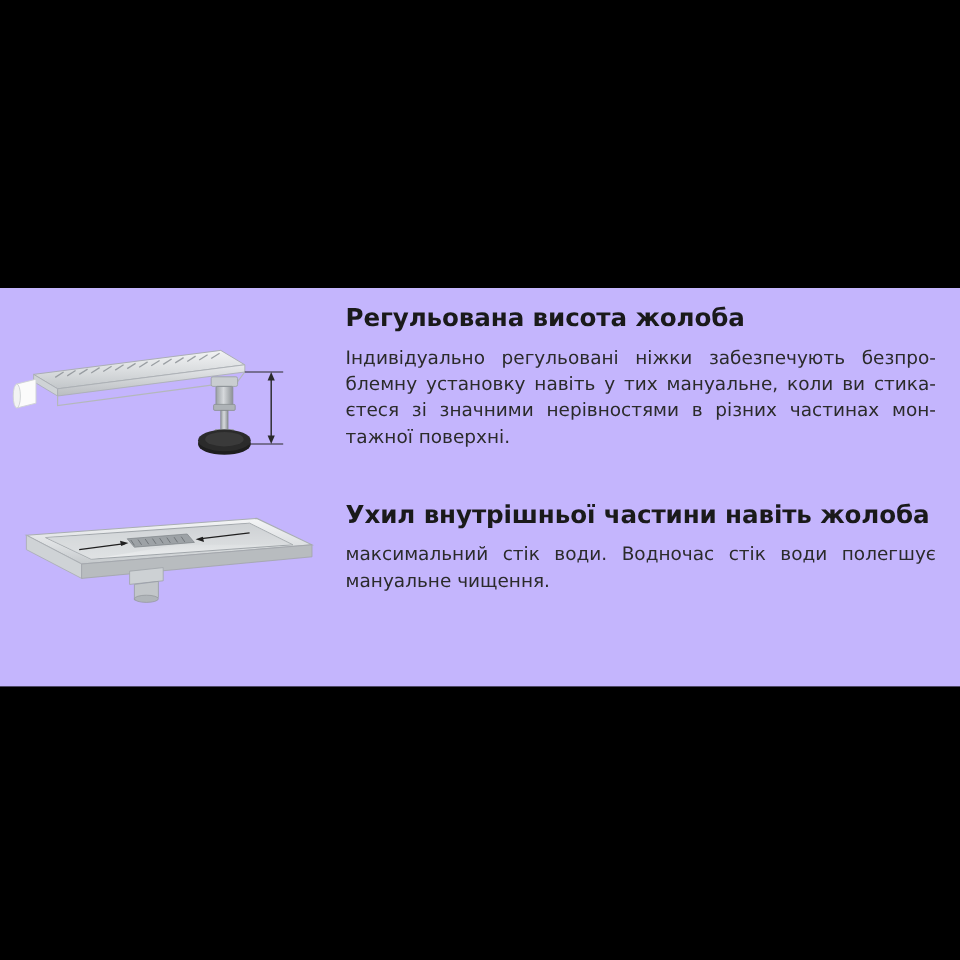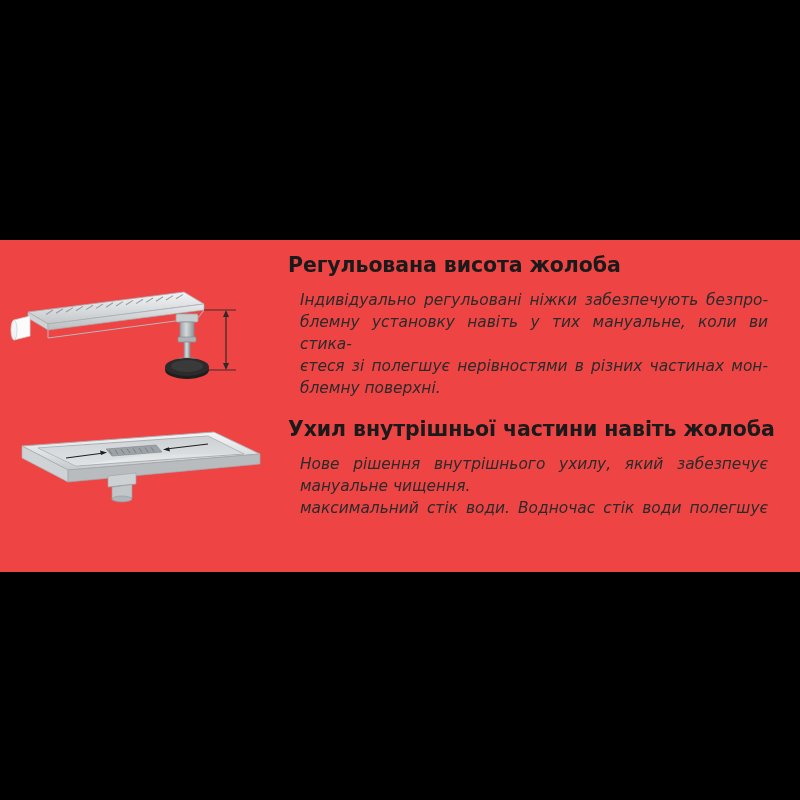--- a/index.html
+++ b/index.html
@@ -25,7 +25,7 @@
     top: 240px;
     width: 800px;
     height: 332px;
-    background: #ef4444;
+    background: #c4b5fd;
   }
   .feature {
     position: absolute;

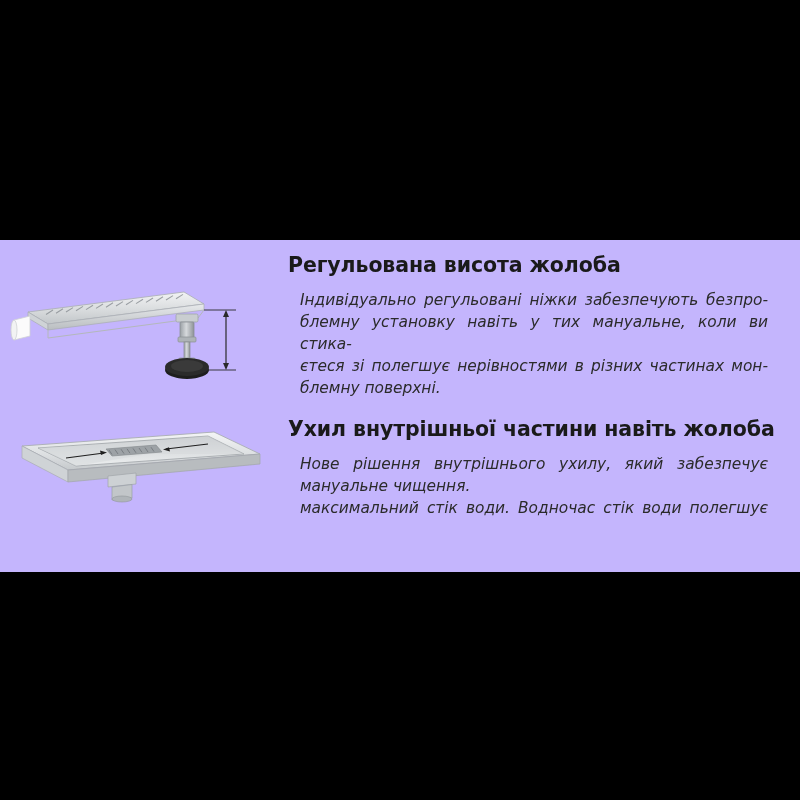--- a/index.html
+++ b/index.html
@@ -63,10 +63,9 @@
     font-size: 15.4px;
     color: #2b2b2b;
     line-height: 1.44;
-    margin: 12px;
+    margin: 0;
     text-align: justify;
     text-justify: inter-word;
-    font-style: italic;
   }
   .feature-body .ln { display: block; }
   .feature-body .ln.justify {

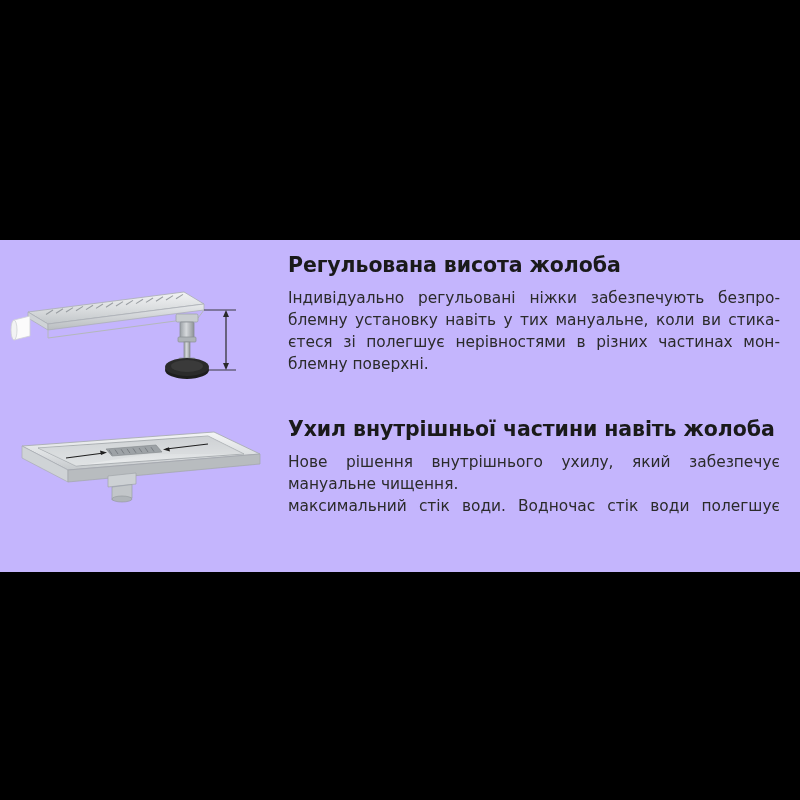--- a/index.html
+++ b/index.html
@@ -155,7 +155,7 @@
         <p class="feature-body">
           <span class="ln justify">Індивідуально регульовані ніжки забезпечують безпро-</span>
           <span class="ln justify">блемну установку навіть у тих мануальне, коли ви стика-</span>
-          <span class="ln justify">єтеся зі полегшує нерівностями в різних частинах мон-</span>
+          <span class="ln justify">єтеся зі значними нерівностями в різних частинах мон-</span>
           <span class="ln">блемну поверхні.</span>
         </p>
       </div>

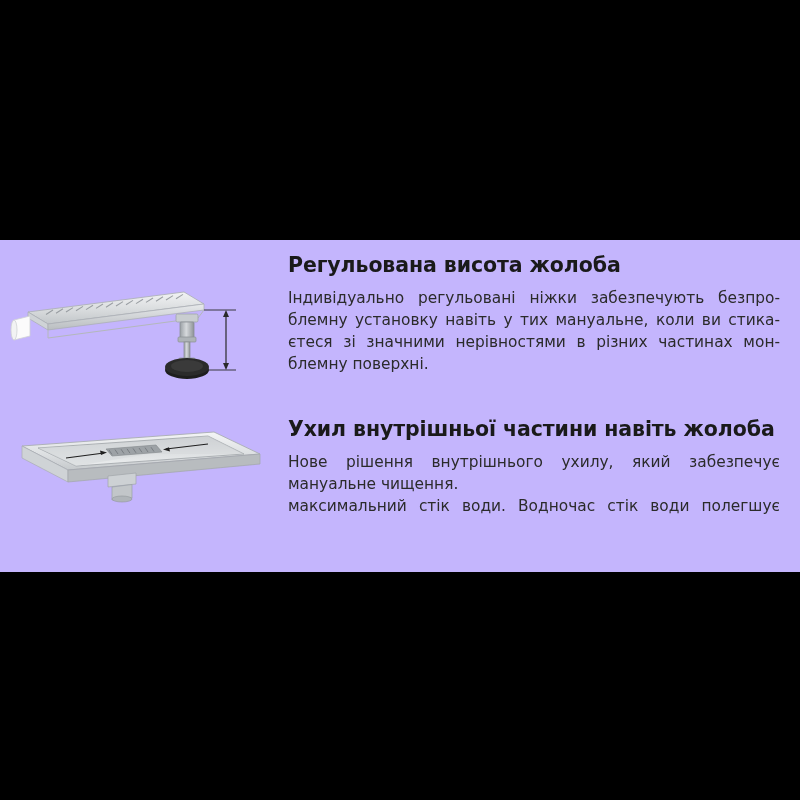--- a/index.html
+++ b/index.html
@@ -156,7 +156,7 @@
           <span class="ln justify">Індивідуально регульовані ніжки забезпечують безпро-</span>
           <span class="ln justify">блемну установку навіть у тих мануальне, коли ви стика-</span>
           <span class="ln justify">єтеся зі значними нерівностями в різних частинах мон-</span>
-          <span class="ln">блемну поверхні.</span>
+          <span class="ln">тажної поверхні.</span>
         </p>
       </div>
     </div>

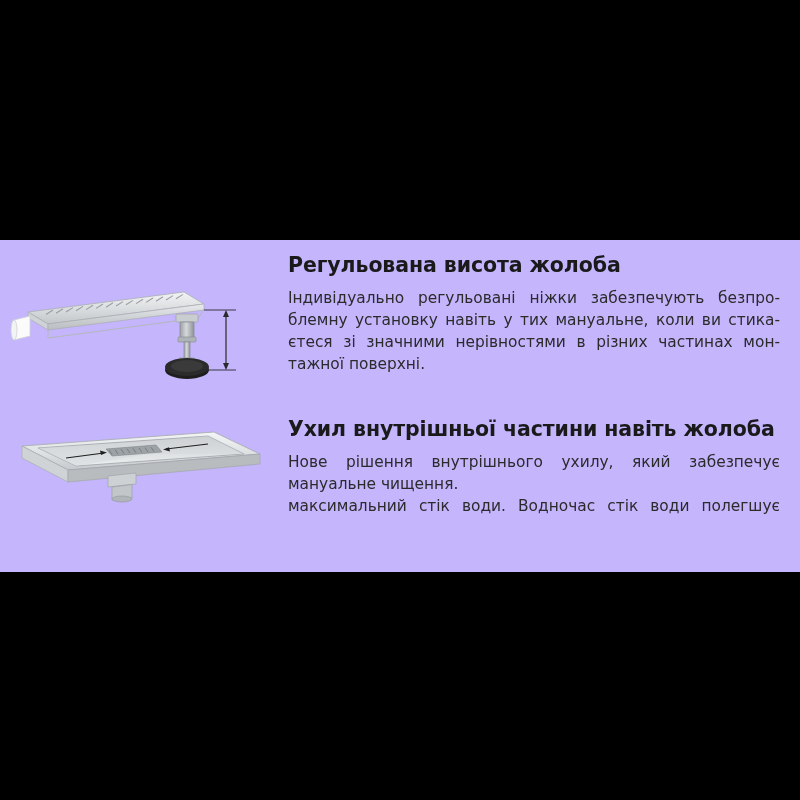--- a/index.html
+++ b/index.html
@@ -217,7 +217,6 @@
       <div class="text-col">
         <h2 class="feature-title">Ухил внутрішньої частини навіть жолоба</h2>
         <p class="feature-body">
-          <span class="ln justify">Нове рішення внутрішнього ухилу, який забезпечує</span>
           <span class="ln">мануальне чищення.</span>
           <span class="ln justify">максимальний стік води. Водночас стік води полегшує</span>
         </p>

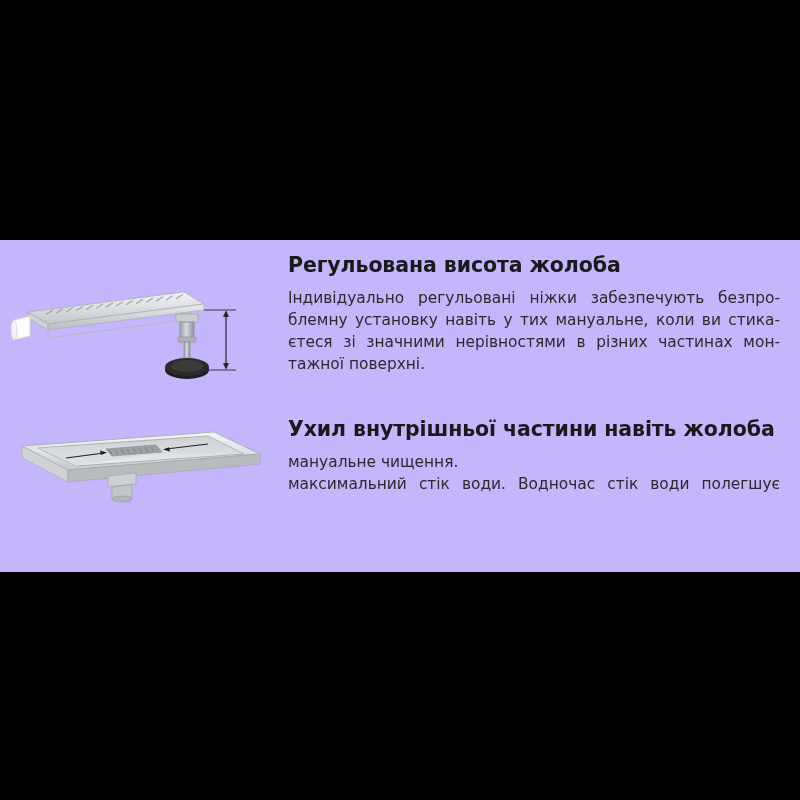--- a/index.html
+++ b/index.html
@@ -217,8 +217,8 @@
       <div class="text-col">
         <h2 class="feature-title">Ухил внутрішньої частини навіть жолоба</h2>
         <p class="feature-body">
+          <span class="ln justify">максимальний стік води. Водночас стік води полегшує</span>
           <span class="ln">мануальне чищення.</span>
-          <span class="ln justify">максимальний стік води. Водночас стік води полегшує</span>
         </p>
       </div>
     </div>

